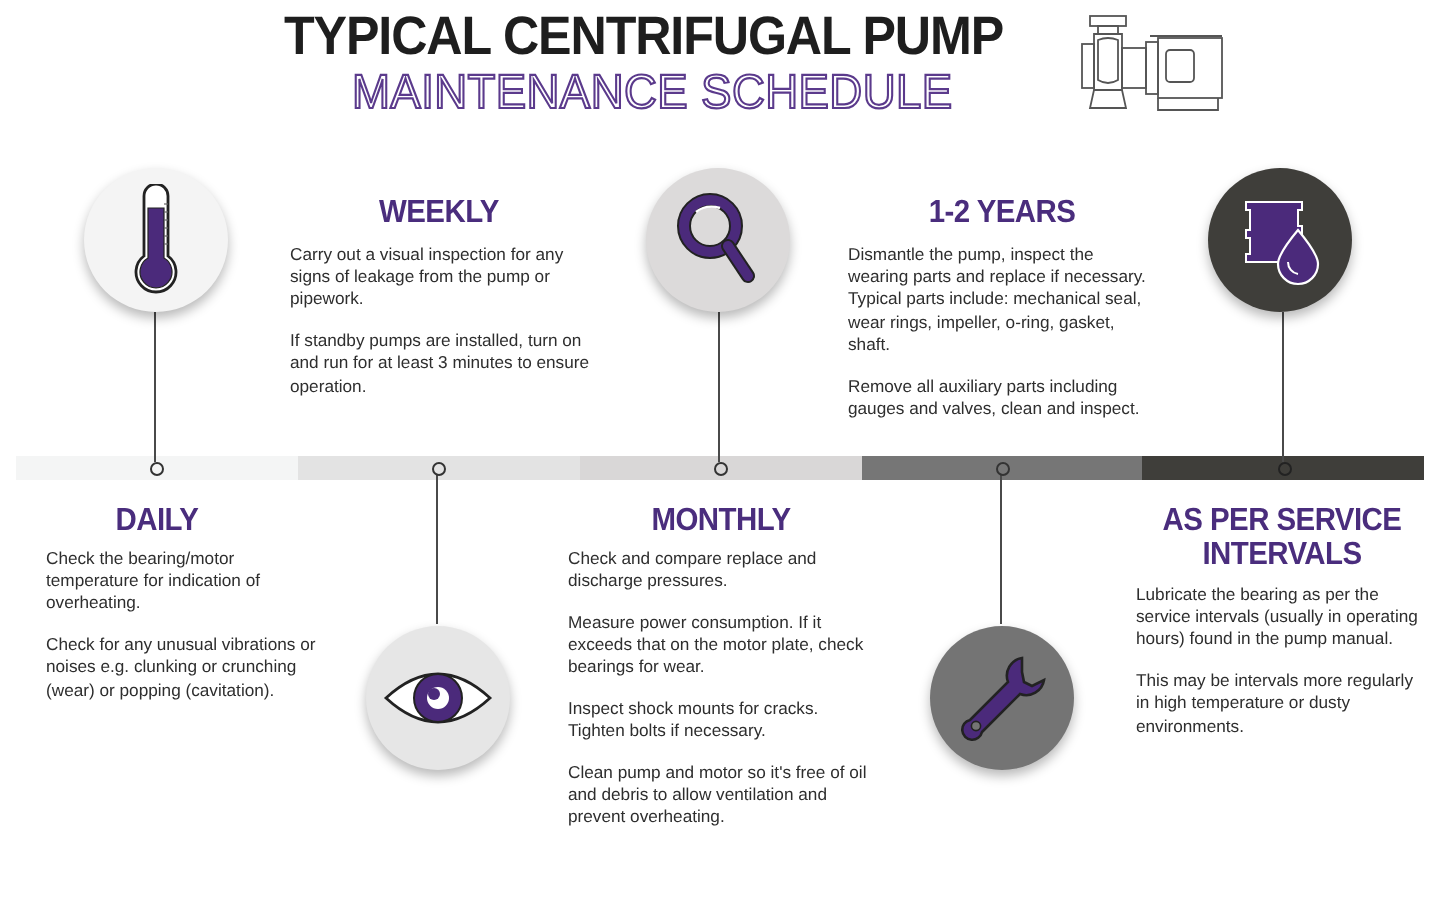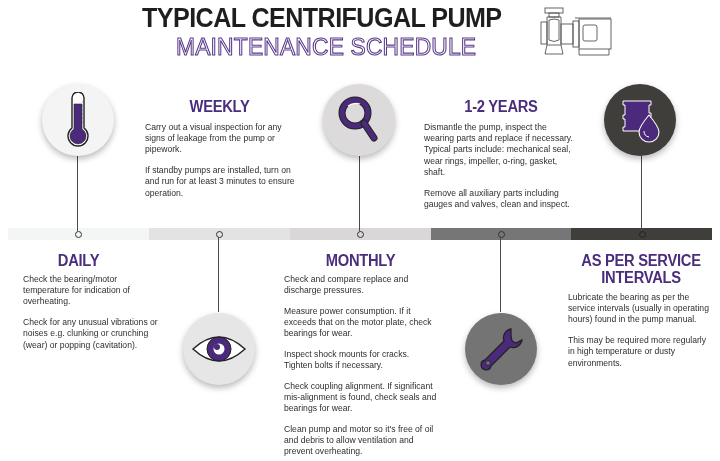--- a/index.html
+++ b/index.html
@@ -135,7 +135,7 @@
 <div class="head" style="left:575px;top:252px;width:132px;">AS PER SERVICE INTERVALS</div>
 <div class="body" style="left:568px;top:292px;width:147px;">
   <p>Lubricate the bearing as per the service intervals (usually in operating hours) found in the pump manual.</p>
-  <p>This may be required more regularly in high temperature or dusty environments.</p>
+  <p>This may be intervals more regularly in high temperature or dusty environments.</p>
 </div>
 
 </body></html>

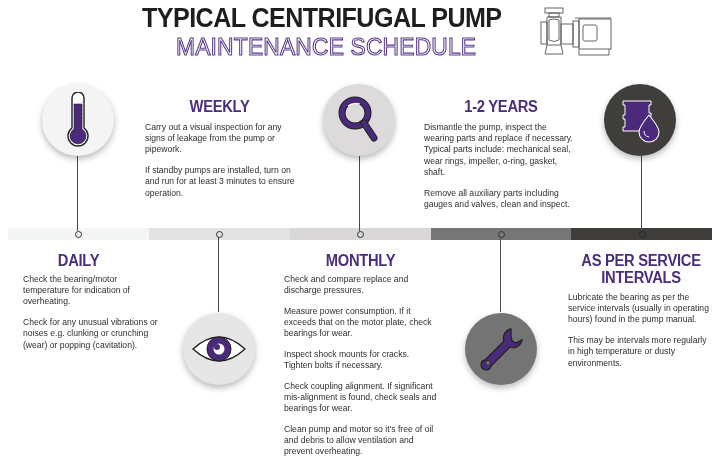--- a/index.html
+++ b/index.html
@@ -122,7 +122,6 @@
   <p>Check and compare replace and discharge pressures.</p>
   <p>Measure power consumption. If it exceeds that on the motor plate, check bearings for wear.</p>
   <p>Inspect shock mounts for cracks. Tighten bolts if necessary.</p>
-  <p>Check coupling alignment. If significant mis-alignment is found, check seals and bearings for wear.</p>
   <p>Clean pump and motor so it's free of oil and debris to allow ventilation and prevent overheating.</p>
 </div>
 

